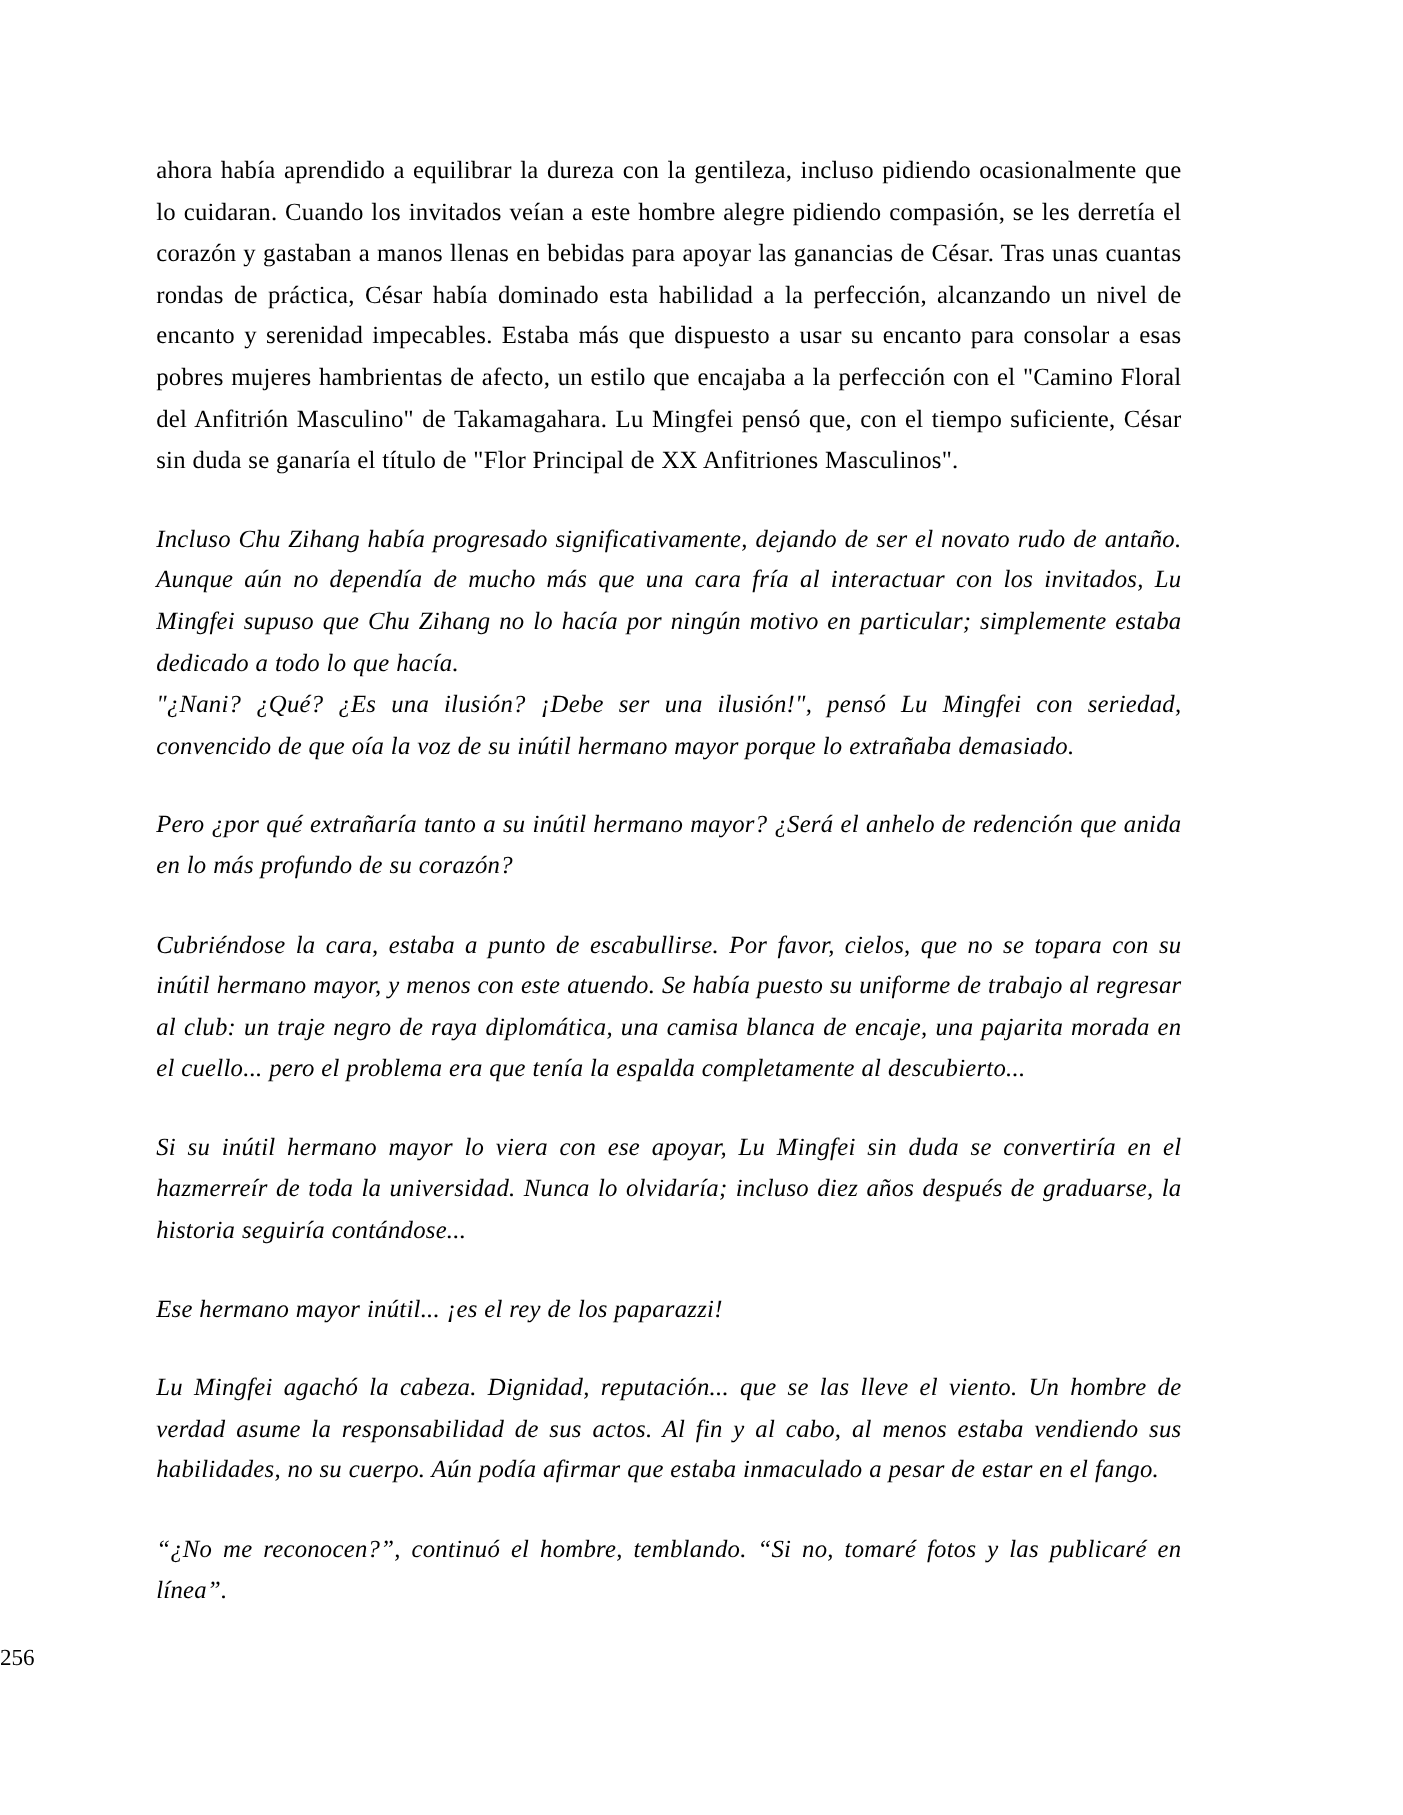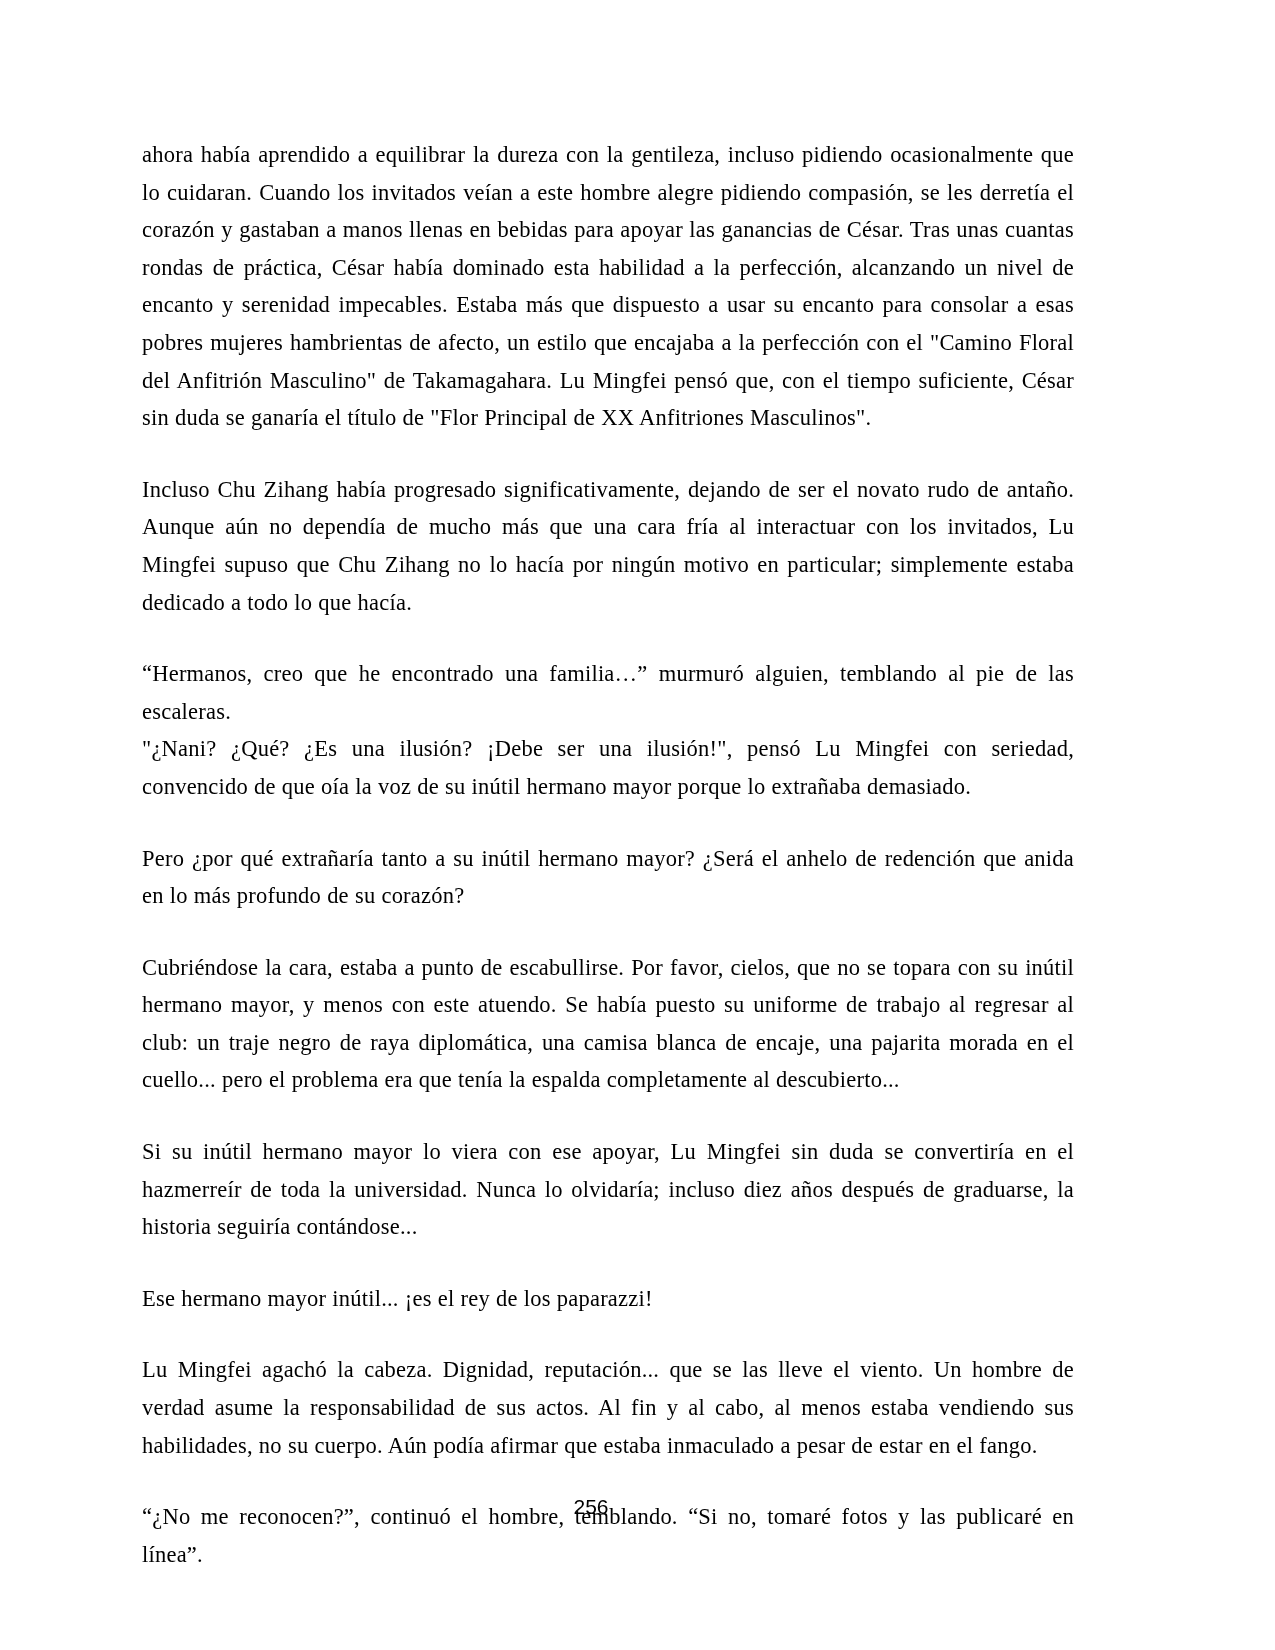--- a/index.html
+++ b/index.html
@@ -43,6 +43,7 @@
   
   .para + .para {
     margin-top: 34px;
+    font-style: italic;
   }
   
   .para.tight {

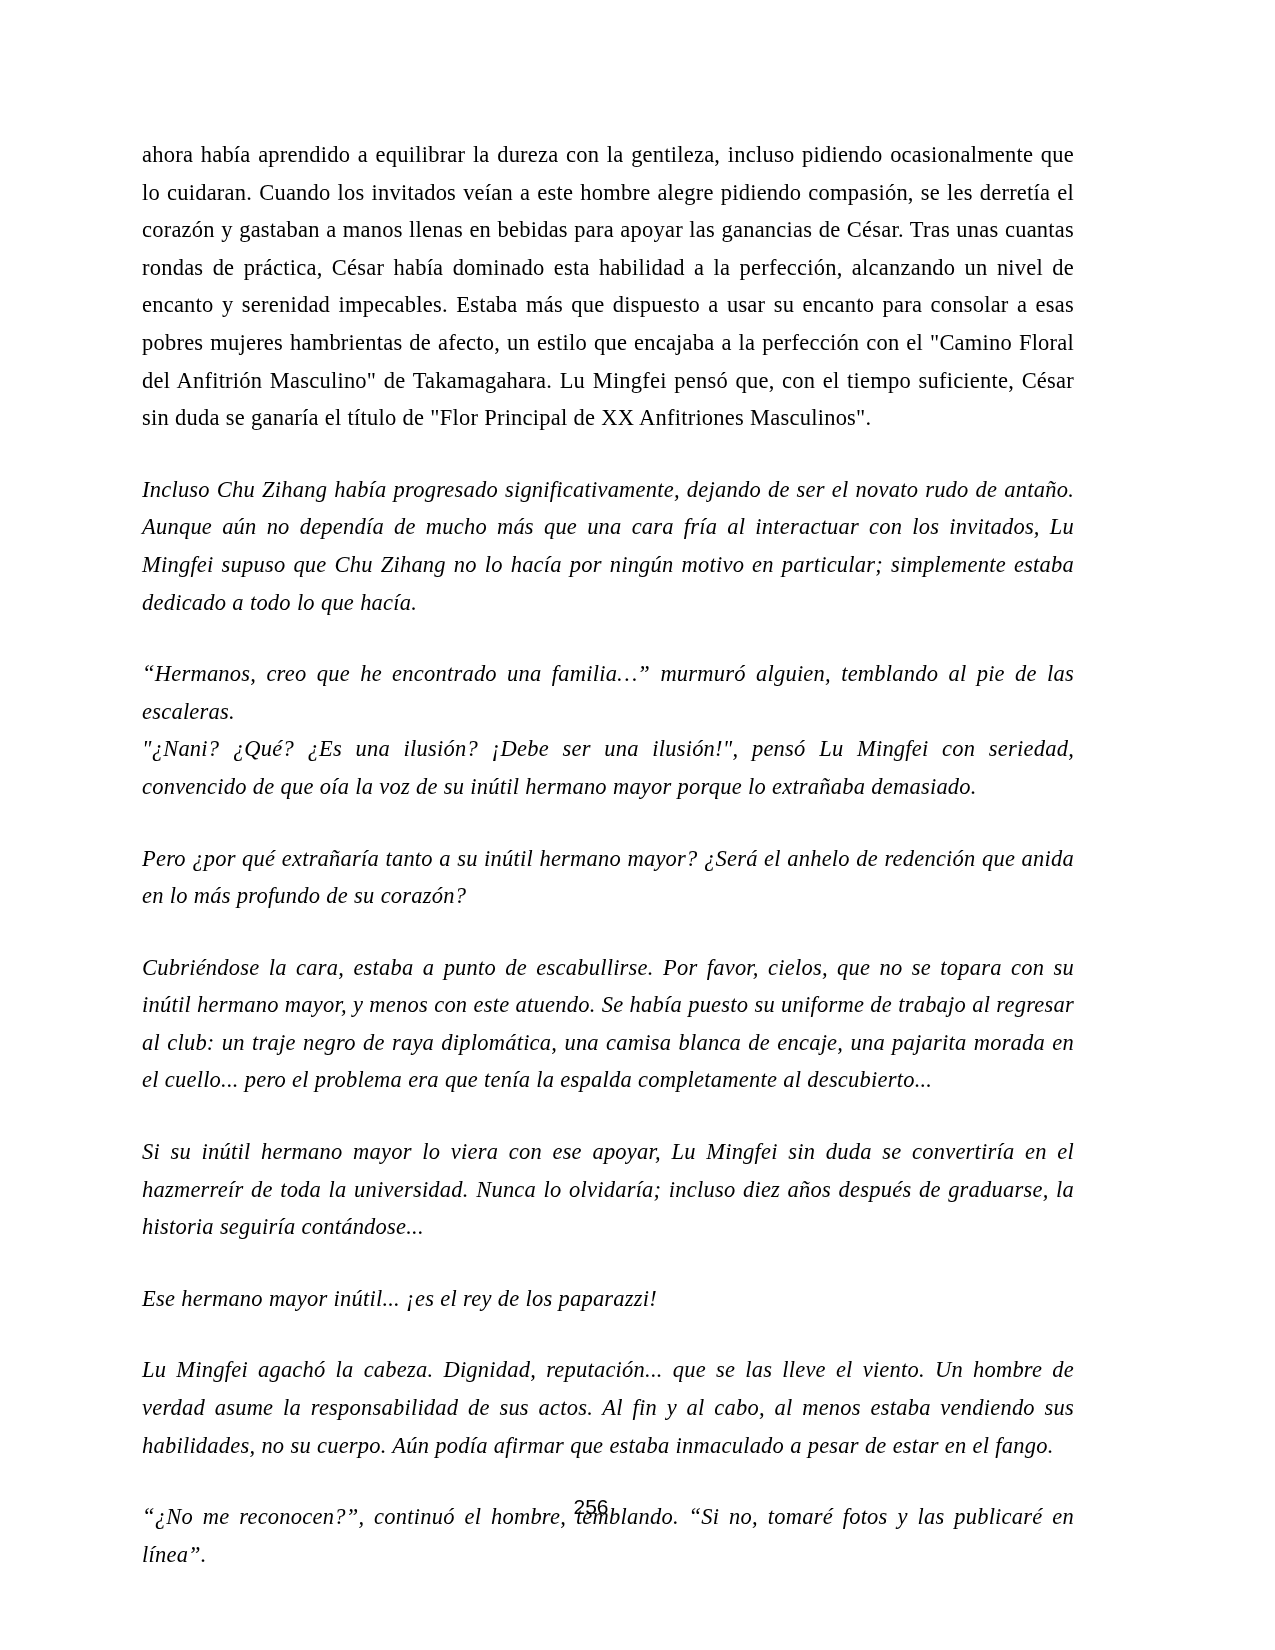--- a/index.html
+++ b/index.html
@@ -68,7 +68,6 @@
   <div class="content">
     <p class="para">ahora había aprendido a equilibrar la dureza con la gentileza, incluso pidiendo ocasionalmente que lo cuidaran. Cuando los invitados veían a este hombre alegre pidiendo compasión, se les derretía el corazón y gastaban a manos llenas en bebidas para apoyar las ganancias de César. Tras unas cuantas rondas de práctica, César había dominado esta habilidad a la perfección, alcanzando un nivel de encanto y serenidad impecables. Estaba más que dispuesto a usar su encanto para consolar a esas pobres mujeres hambrientas de afecto, un estilo que encajaba a la perfección con el "Camino Floral del Anfitrión Masculino" de Takamagahara. Lu Mingfei pensó que, con el tiempo suficiente, César sin duda se ganaría el título de "Flor Principal de XX Anfitriones Masculinos".</p>
     <p class="para">Incluso Chu Zihang había progresado significativamente, dejando de ser el novato rudo de antaño. Aunque aún no dependía de mucho más que una cara fría al interactuar con los invitados, Lu Mingfei supuso que Chu Zihang no lo hacía por ningún motivo en particular; simplemente estaba dedicado a todo lo que hacía.</p>
-    <p class="para">“Hermanos, creo que he encontrado una familia…” murmuró alguien, temblando al pie de las escaleras.</p>
     <p class="para tight">"¿Nani? ¿Qué? ¿Es una ilusión? ¡Debe ser una ilusión!", pensó Lu Mingfei con seriedad, convencido de que oía la voz de su inútil hermano mayor porque lo extrañaba demasiado.</p>
     <p class="para">Pero ¿por qué extrañaría tanto a su inútil hermano mayor? ¿Será el anhelo de redención que anida en lo más profundo de su corazón?</p>
     <p class="para">Cubriéndose la cara, estaba a punto de escabullirse. Por favor, cielos, que no se topara con su inútil hermano mayor, y menos con este atuendo. Se había puesto su uniforme de trabajo al regresar al club: un traje negro de raya diplomática, una camisa blanca de encaje, una pajarita morada en el cuello... pero el problema era que tenía la espalda completamente al descubierto...</p>

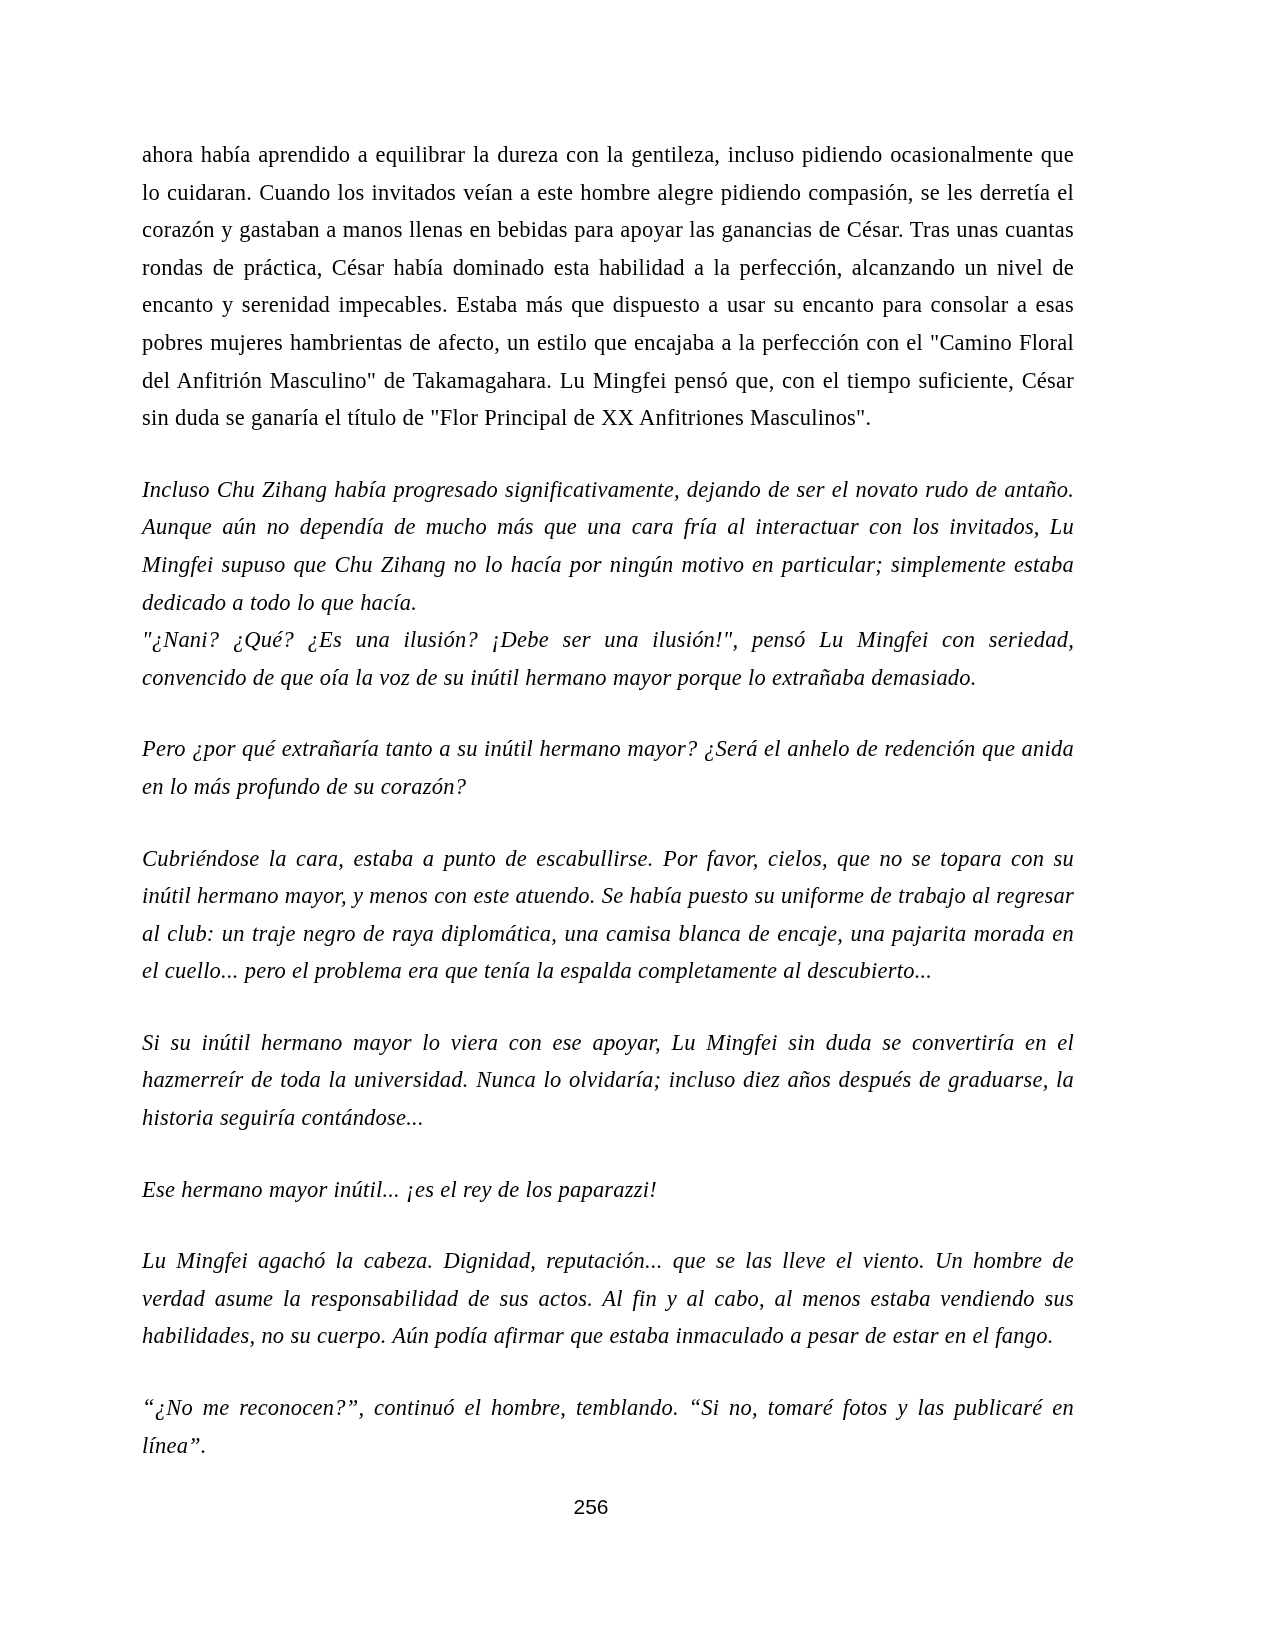--- a/index.html
+++ b/index.html
@@ -54,10 +54,10 @@
     left: 0;
     right: 0;
     top: 1494px;
-    text-align: center;
+    text-align: left;
     font-size: 21px;
     line-height: 26px;
-    font-family: Liberation Sans, sans-serif;
+    font-family: Liberation Serif, serif;
   }
 </style>
 </head>

